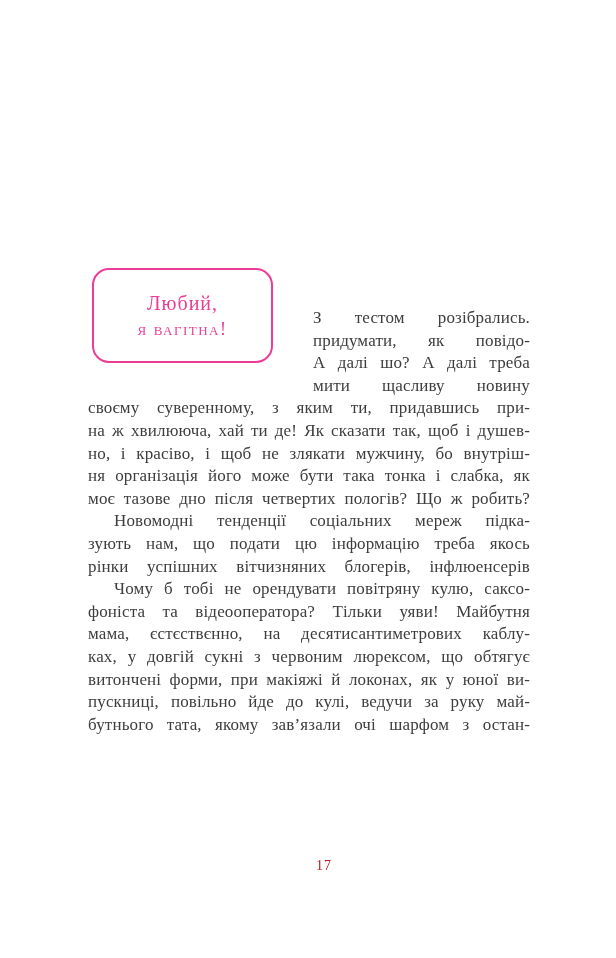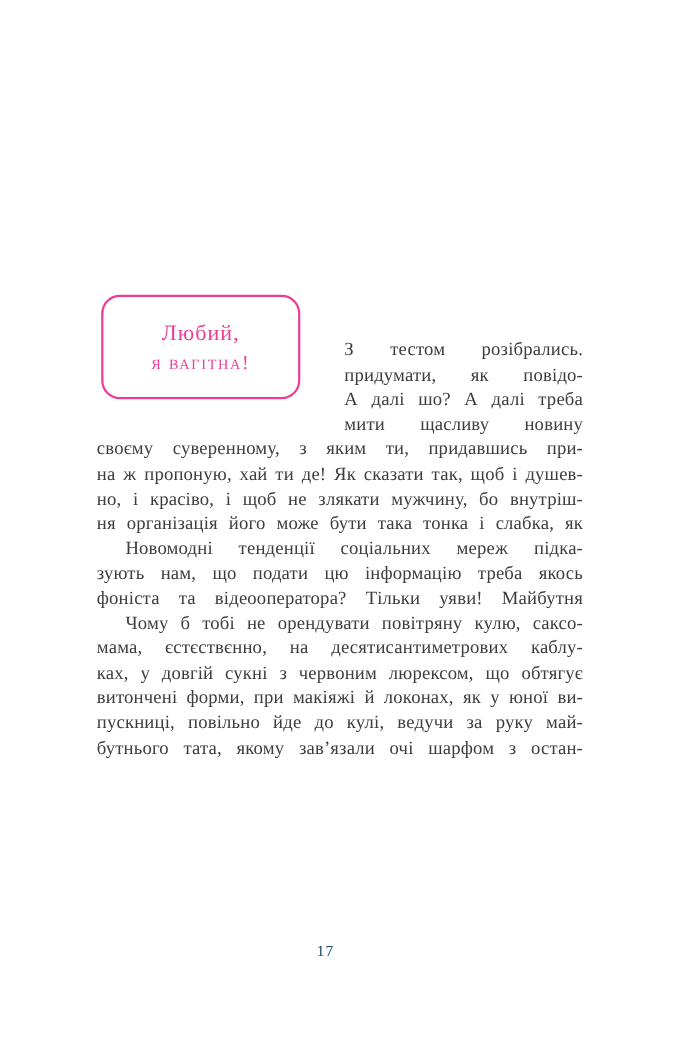--- a/index.html
+++ b/index.html
@@ -106,7 +106,7 @@
       </div>
     <div class="para">
         <div class="line">своєму суверенному, з яким ти, придавшись при-</div>
-        <div class="line">на ж пропоную, хай ти де! Як сказати так, щоб і душев-</div>
+        <div class="line">на ж хвилююча, хай ти де! Як сказати так, щоб і душев-</div>
         <div class="line">но, і красіво, і щоб не злякати мужчину, бо внутріш-</div>
         <div class="line">ня організація його може бути така тонка і слабка, як</div>
       </div>

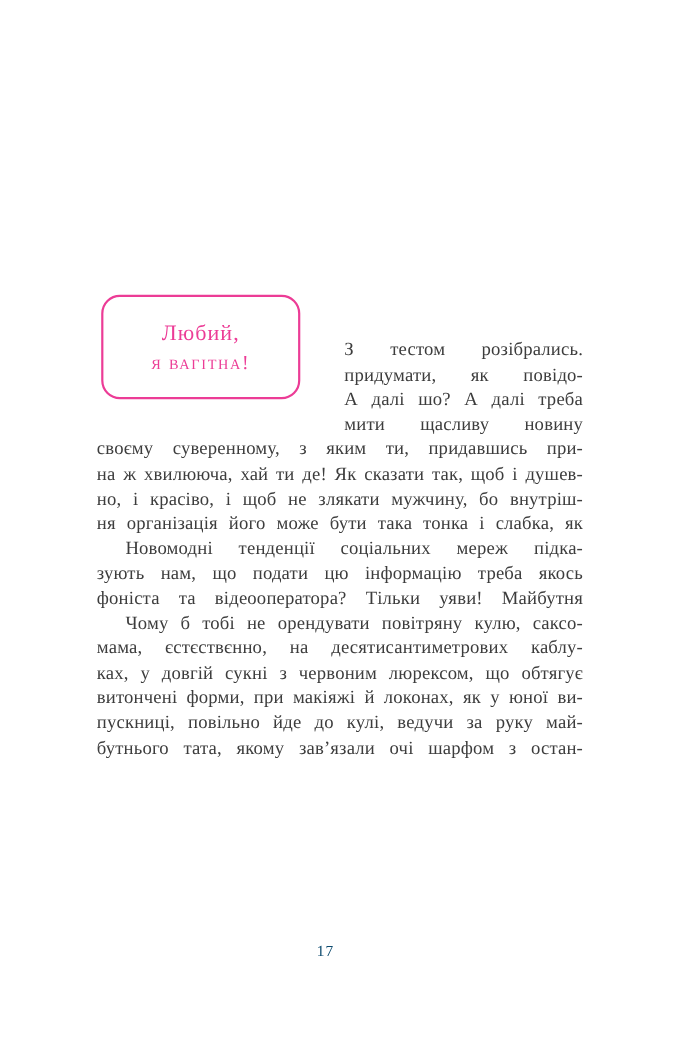--- a/index.html
+++ b/index.html
@@ -109,6 +109,7 @@
         <div class="line">на ж хвилююча, хай ти де! Як сказати так, щоб і душев-</div>
         <div class="line">но, і красіво, і щоб не злякати мужчину, бо внутріш-</div>
         <div class="line">ня організація його може бути така тонка і слабка, як</div>
+        <div class="line">моє тазове дно після четвертих пологів? Що ж робить?</div>
       </div>
     <div class="para">
         <div class="line indent">Новомодні тенденції соціальних мереж підка-</div>

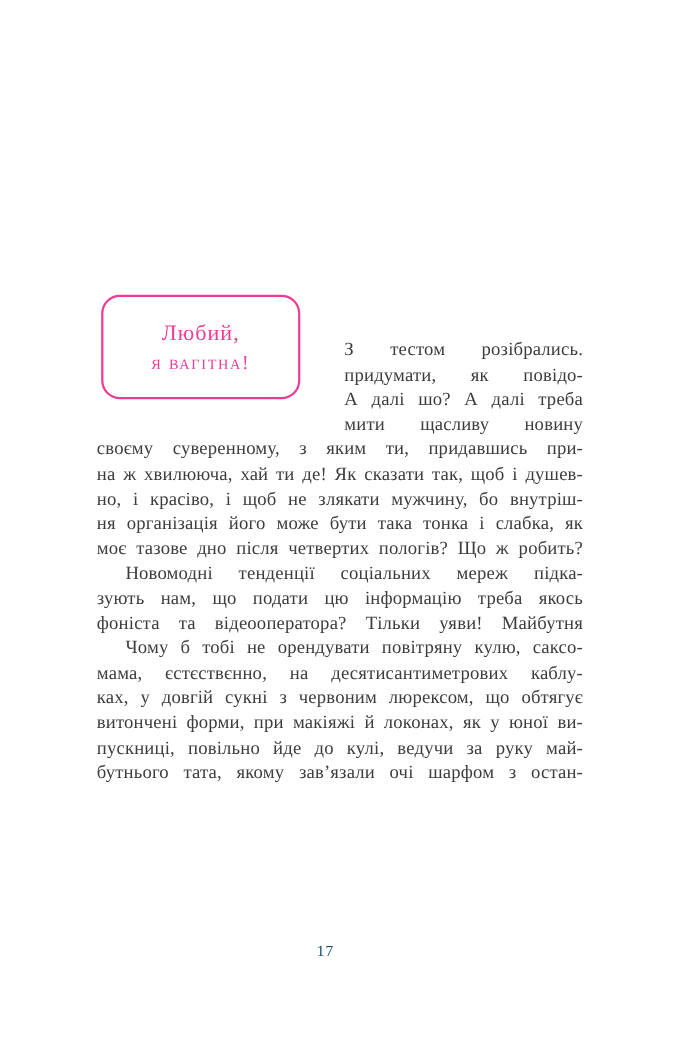--- a/index.html
+++ b/index.html
@@ -114,6 +114,7 @@
     <div class="para">
         <div class="line indent">Новомодні тенденції соціальних мереж підка-</div>
         <div class="line">зують нам, що подати цю інформацію треба якось</div>
+        <div class="line">рінки успішних вітчизняних блогерів, інфлюенсерів</div>
       </div>
     <div class="para">
         <div class="line">фоніста та відеооператора? Тільки уяви! Майбутня</div>

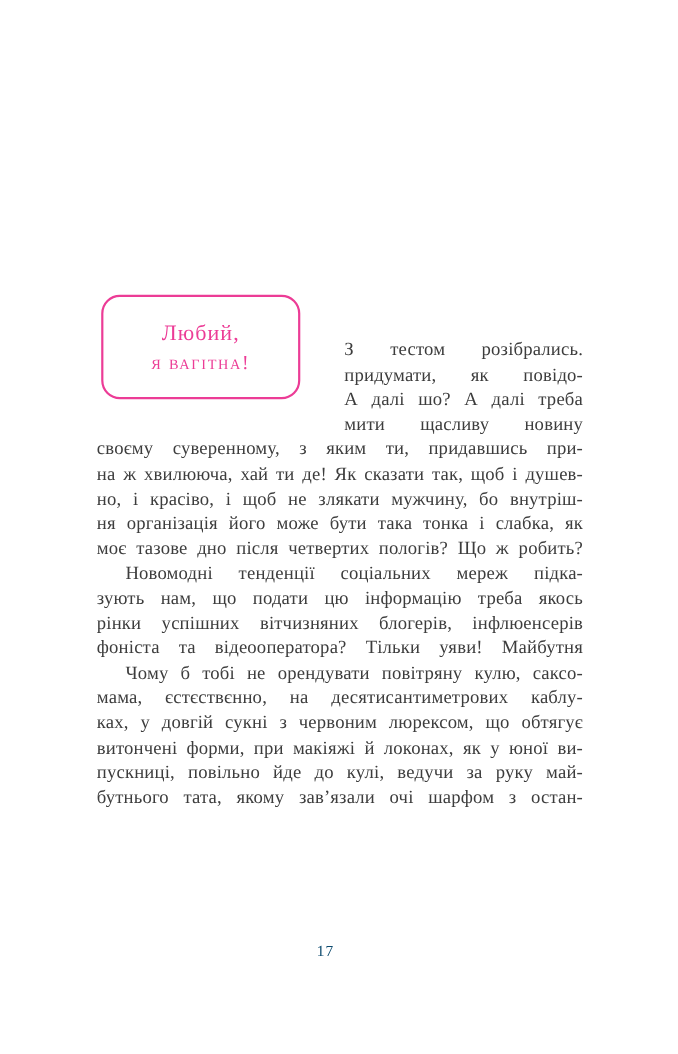--- a/index.html
+++ b/index.html
@@ -117,8 +117,8 @@
         <div class="line">рінки успішних вітчизняних блогерів, інфлюенсерів</div>
       </div>
     <div class="para">
+        <div class="line indent">Чому б тобі не орендувати повітряну кулю, саксо-</div>
         <div class="line">фоніста та відеооператора? Тільки уяви! Майбутня</div>
-        <div class="line indent">Чому б тобі не орендувати повітряну кулю, саксо-</div>
         <div class="line">мама, єстєствєнно, на десятисантиметрових каблу-</div>
         <div class="line">ках, у довгій сукні з червоним люрексом, що обтягує</div>
         <div class="line">витончені форми, при макіяжі й локонах, як у юної ви-</div>

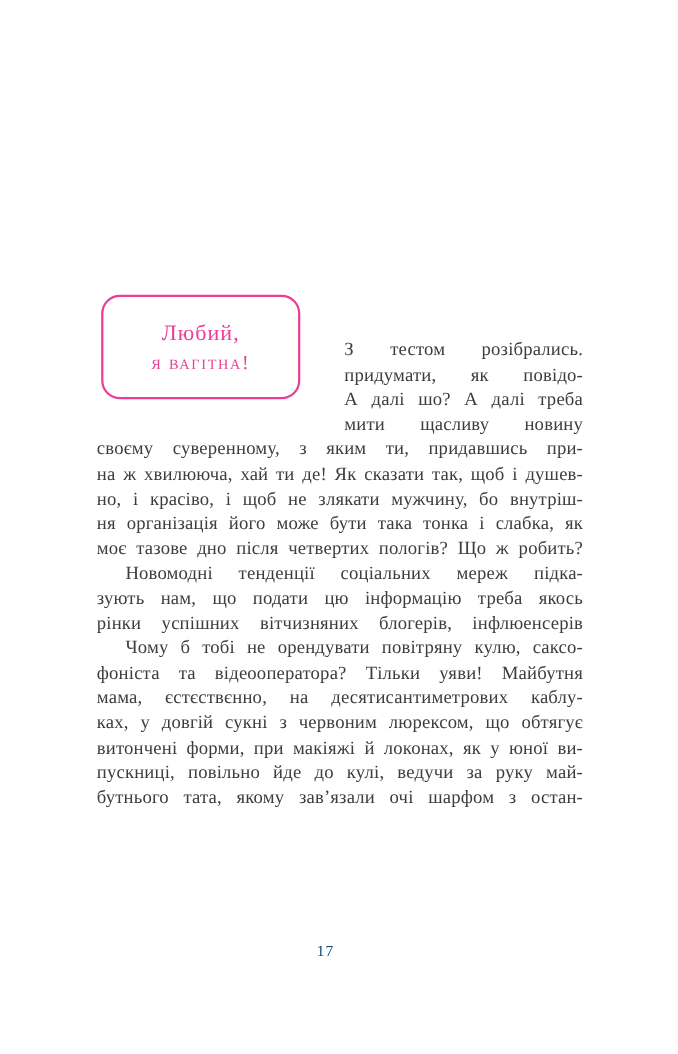--- a/index.html
+++ b/index.html
@@ -79,10 +79,10 @@
     left: 260px;
     top: 858px;
     width: 72px;
-    text-align: center;
+    text-align: right;
     font-size: 14px;
     line-height: 16px;
-    color: #0c4a6e;
+    color: #b91c1c;
     letter-spacing: 1px;
   }
 </style>

